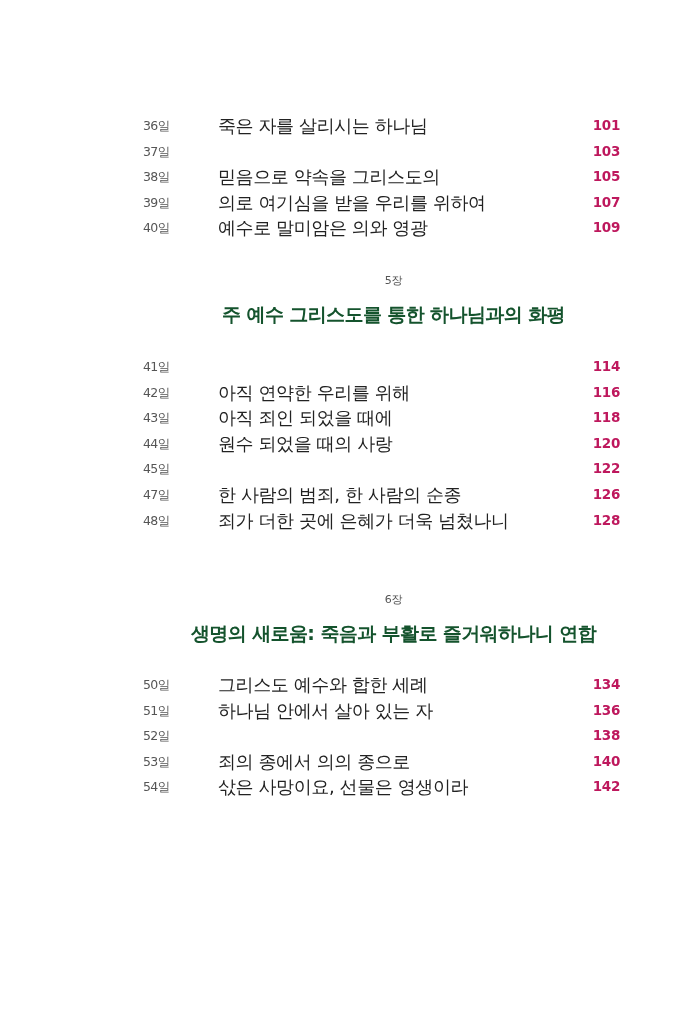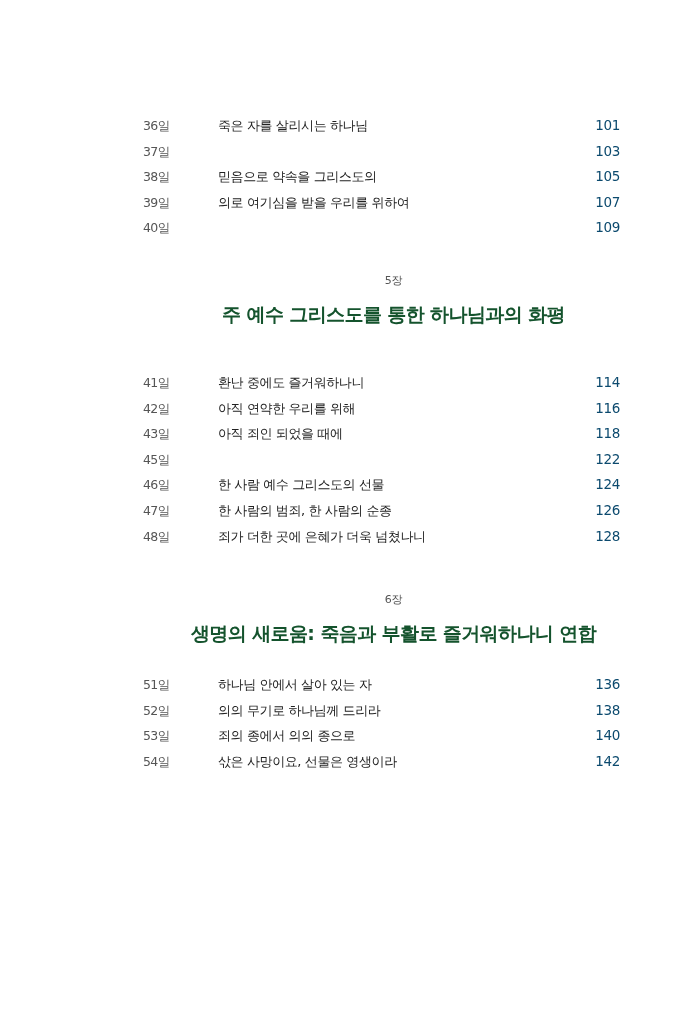--- a/index.html
+++ b/index.html
@@ -45,7 +45,7 @@
       position: absolute;
       left: 75px;
       top: 0;
-      font-size: 13px;
+      font-size: 18px;
       color: #222222;
       letter-spacing: -0.4px;
     }

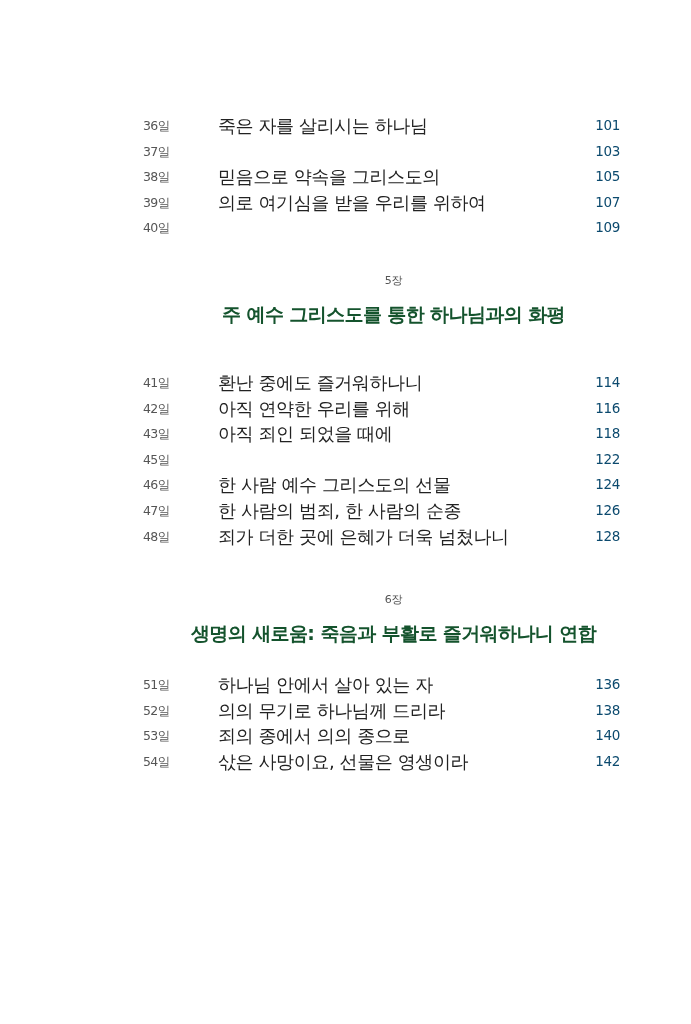--- a/index.html
+++ b/index.html
@@ -54,8 +54,9 @@
       right: 0;
       top: 0;
       font-size: 13.5px;
-      color: #0c4a6e;
+      color: #be185d;
       letter-spacing: -0.3px;
+      font-weight: bold;
     }
     .chapter-head {
       position: absolute;

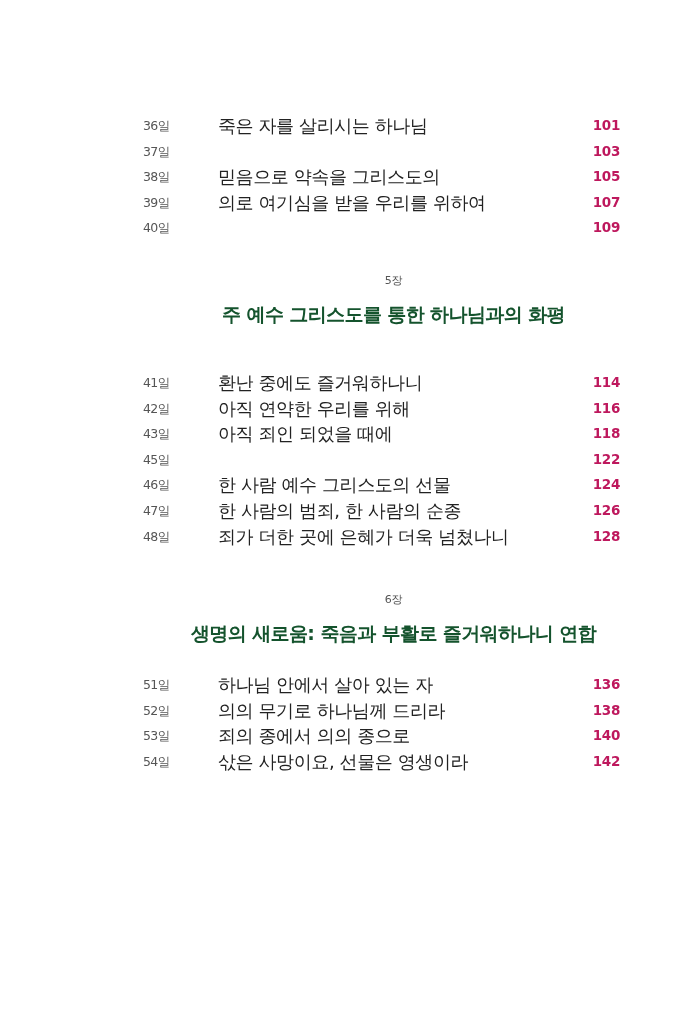--- a/index.html
+++ b/index.html
@@ -106,6 +106,7 @@
     </div>
     <div class="toc-row">
       <span class="toc-day">40일</span>
+      <span class="toc-title">예수로 말미암은 의와 영광</span>
       <span class="toc-page">109</span>
     </div>
   </div>

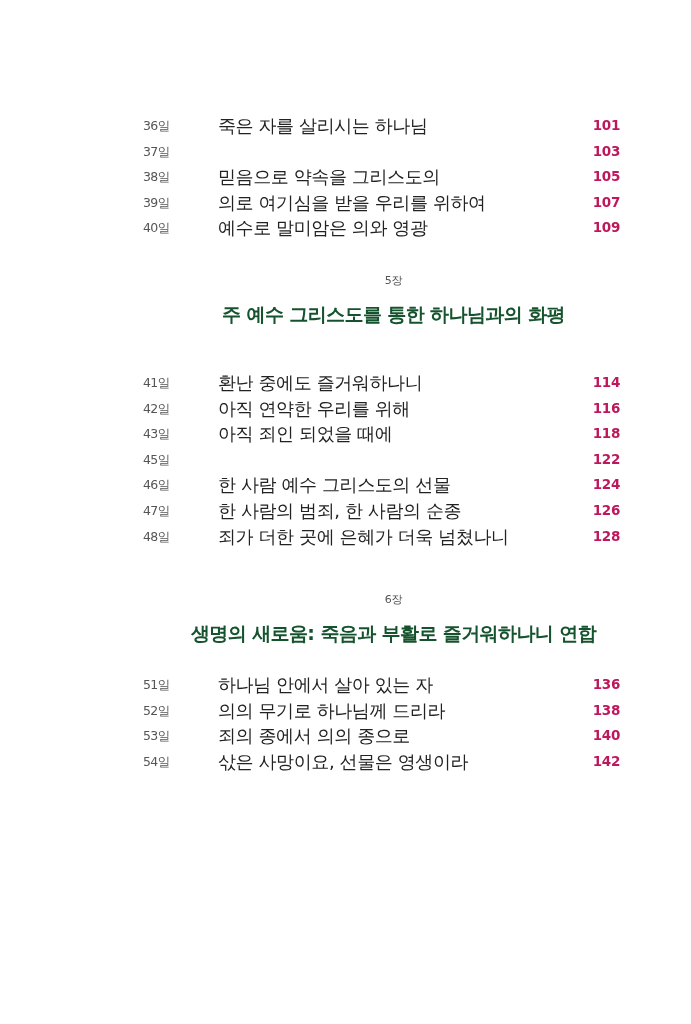--- a/index.html
+++ b/index.html
@@ -116,7 +116,7 @@
     <div class="chapter-title">주 예수 그리스도를 통한 하나님과의 화평</div>
   </div>
 
-  <div class="toc-group" style="top:370px;">
+  <div class="toc-group" style="top:354px;">
     <div class="toc-row">
       <span class="toc-day">41일</span>
       <span class="toc-title">환난 중에도 즐거워하나니</span>

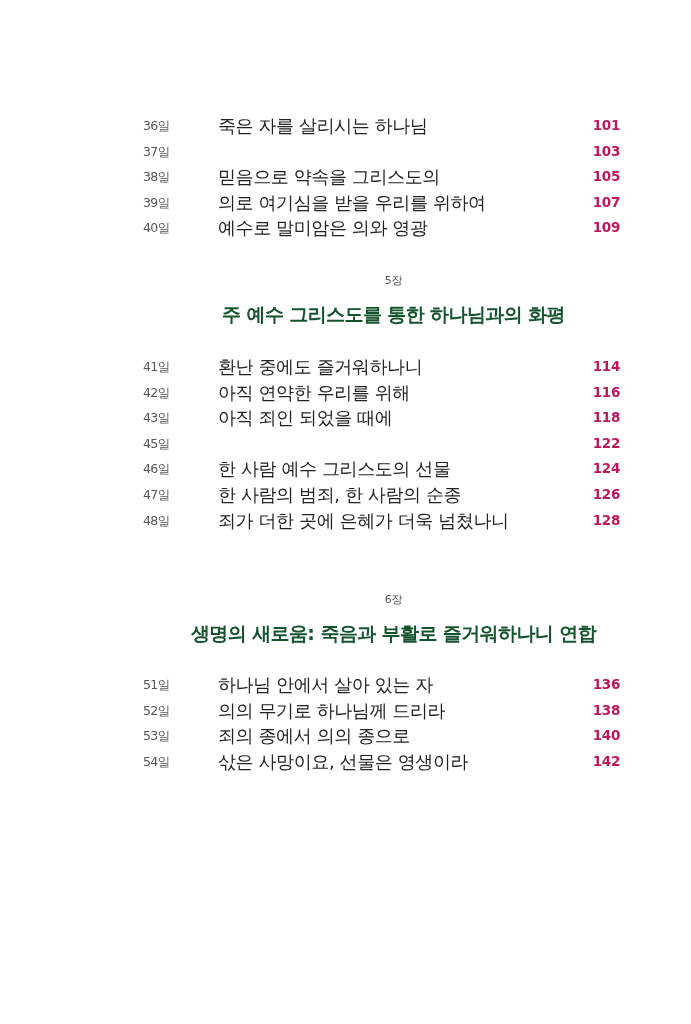--- a/index.html
+++ b/index.html
@@ -119,7 +119,6 @@
   <div class="toc-group" style="top:354px;">
     <div class="toc-row">
       <span class="toc-day">41일</span>
-      <span class="toc-title">환난 중에도 즐거워하나니</span>
       <span class="toc-page">114</span>
     </div>
     <div class="toc-row">

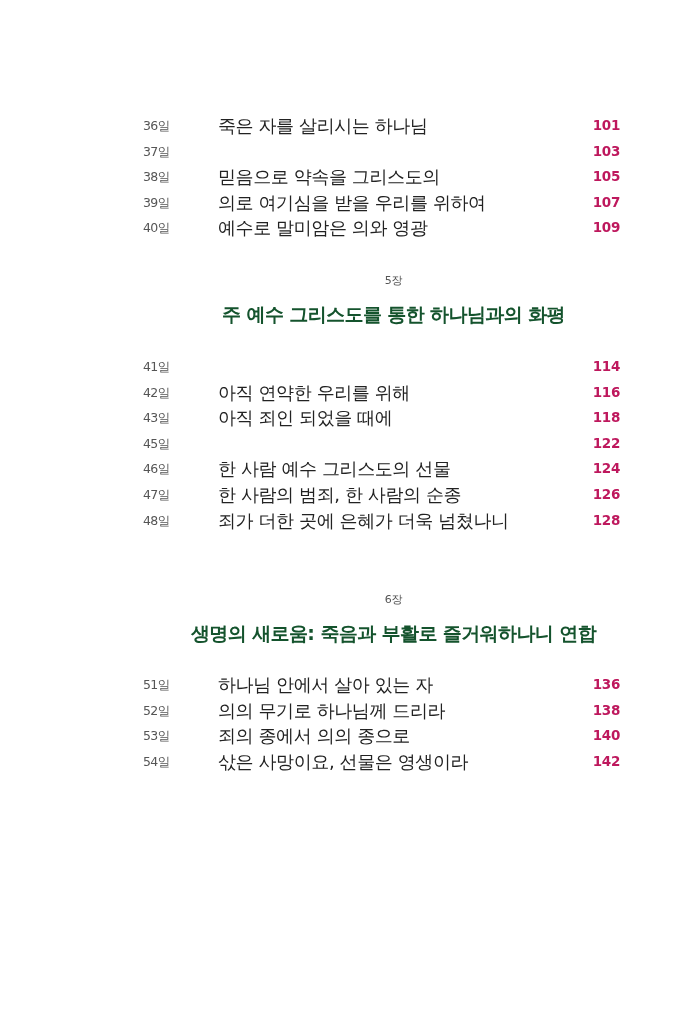--- a/index.html
+++ b/index.html
@@ -132,6 +132,11 @@
       <span class="toc-page">118</span>
     </div>
     <div class="toc-row">
+      <span class="toc-day">44일</span>
+      <span class="toc-title">원수 되었을 때의 사랑</span>
+      <span class="toc-page">120</span>
+    </div>
+    <div class="toc-row">
       <span class="toc-day">45일</span>
       <span class="toc-page">122</span>
     </div>

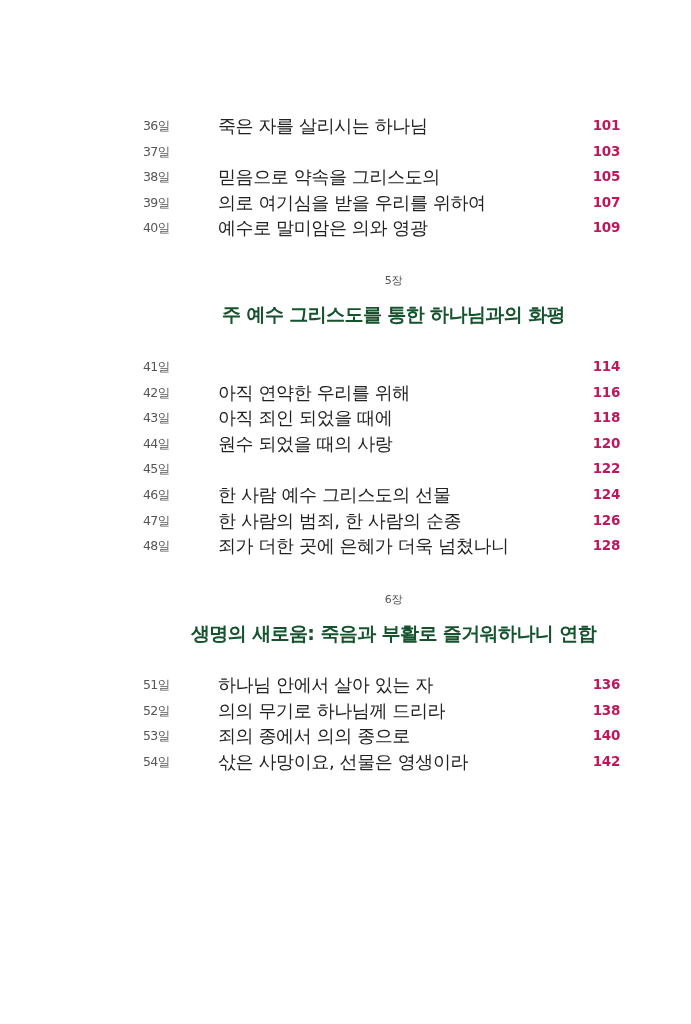--- a/index.html
+++ b/index.html
@@ -141,11 +141,6 @@
       <span class="toc-page">122</span>
     </div>
     <div class="toc-row">
-      <span class="toc-day">46일</span>
-      <span class="toc-title">한 사람 예수 그리스도의 선물</span>
-      <span class="toc-page">124</span>
-    </div>
-    <div class="toc-row">
       <span class="toc-day">47일</span>
       <span class="toc-title">한 사람의 범죄, 한 사람의 순종</span>
       <span class="toc-page">126</span>

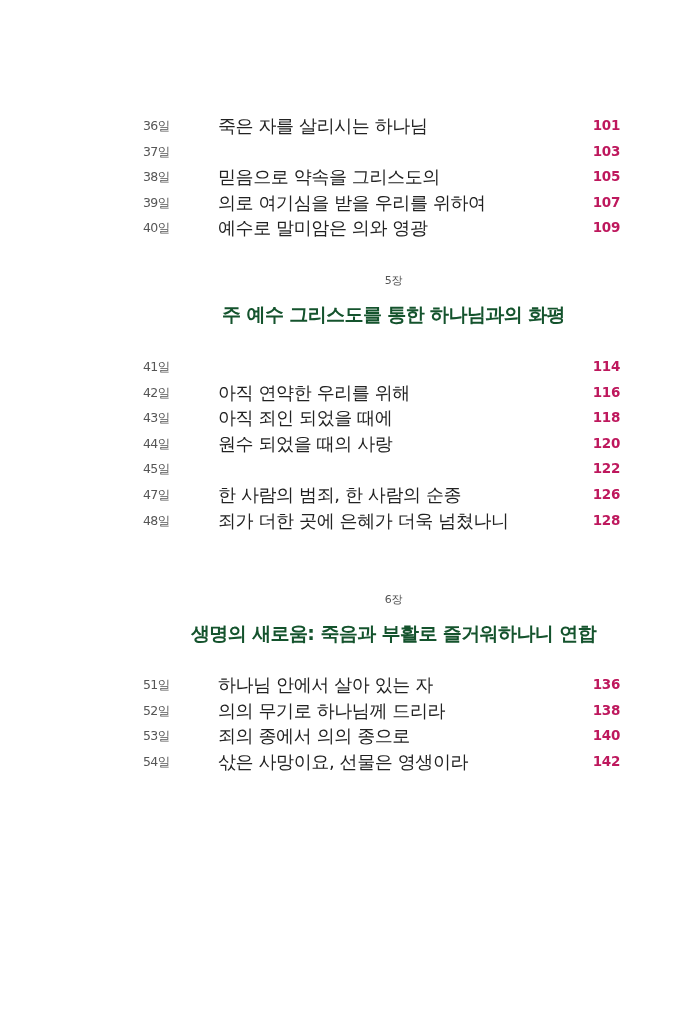--- a/index.html
+++ b/index.html
@@ -159,6 +159,11 @@
 
   <div class="toc-group" style="top:672px;">
     <div class="toc-row">
+      <span class="toc-day">50일</span>
+      <span class="toc-title">그리스도 예수와 합한 세례</span>
+      <span class="toc-page">134</span>
+    </div>
+    <div class="toc-row">
       <span class="toc-day">51일</span>
       <span class="toc-title">하나님 안에서 살아 있는 자</span>
       <span class="toc-page">136</span>

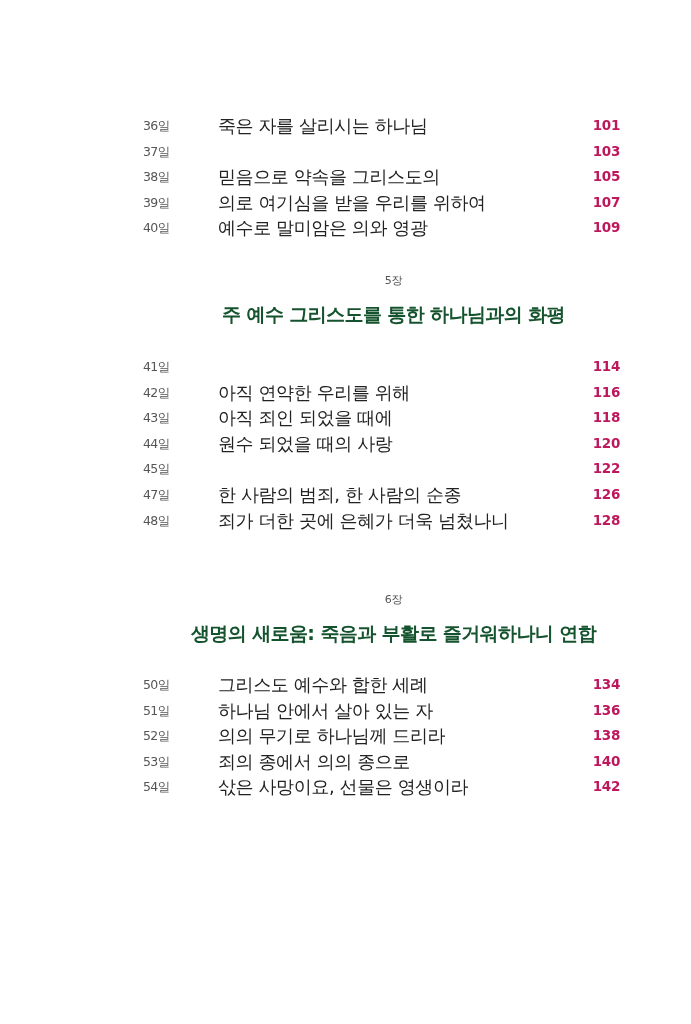--- a/index.html
+++ b/index.html
@@ -170,7 +170,6 @@
     </div>
     <div class="toc-row">
       <span class="toc-day">52일</span>
-      <span class="toc-title">의의 무기로 하나님께 드리라</span>
       <span class="toc-page">138</span>
     </div>
     <div class="toc-row">

